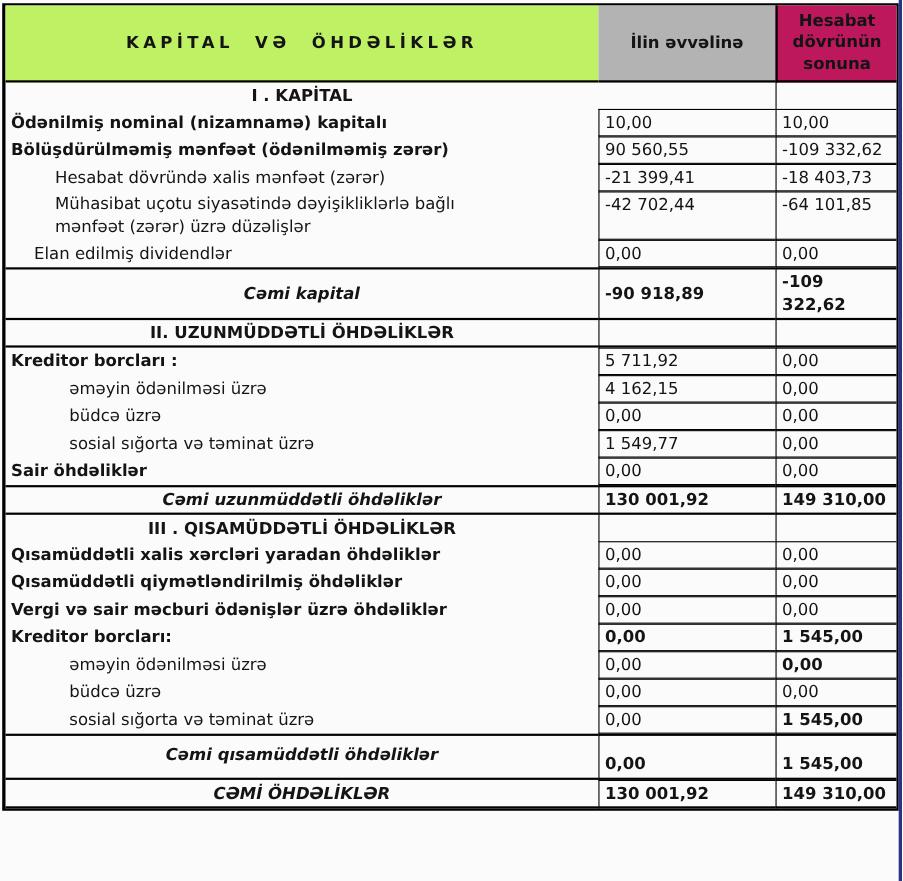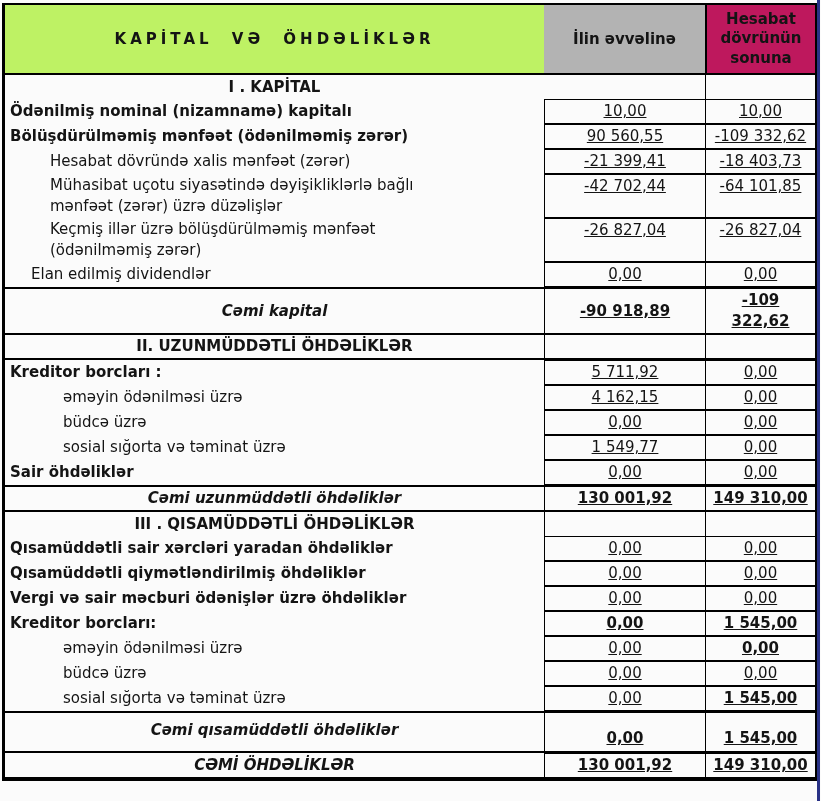--- a/index.html
+++ b/index.html
@@ -50,7 +50,7 @@
   tbody tr { height: 24px; }
   tbody td { vertical-align: middle; line-height: 1.4; padding: 1px 5px; }
   td.label { text-align: left; white-space: pre-line; margin-top: 44px; }
-  td.val   { text-align: center; border: 1px solid #000; border-right: none; text-decoration: underline; }
+  td.val   { border: 1px solid #000; border-right: none; }
   td.b     { font-weight: bold; }
 
   tr.r-section td.label { text-align: center; font-weight: bold; }

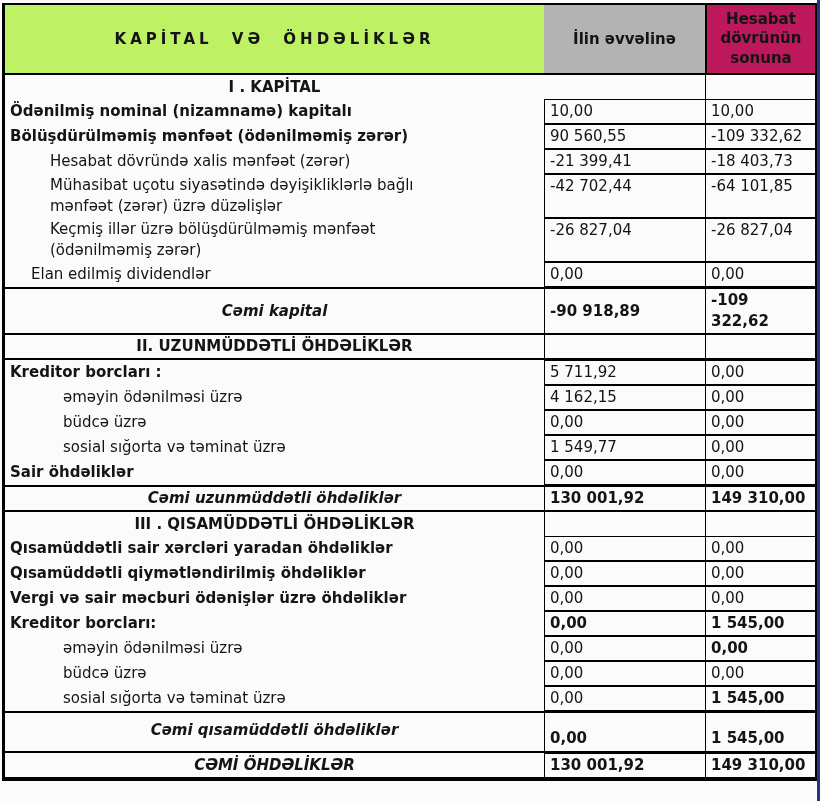--- a/index.html
+++ b/index.html
@@ -121,12 +121,6 @@
           <td class="val v1">-42 702,44</td>
           <td class="val v2">-64 101,85</td>
         </tr>
-        <tr class="r-indent twolines">
-          <td class="label ind-2">Keçmiş illər üzrə bölüşdürülməmiş mənfəət
-(ödənilməmiş zərər)</td>
-          <td class="val v1">-26 827,04</td>
-          <td class="val v2">-26 827,04</td>
-        </tr>
         <tr class="r-indent">
           <td class="label ind-1">Elan edilmiş dividendlər</td>
           <td class="val v1">0,00</td>

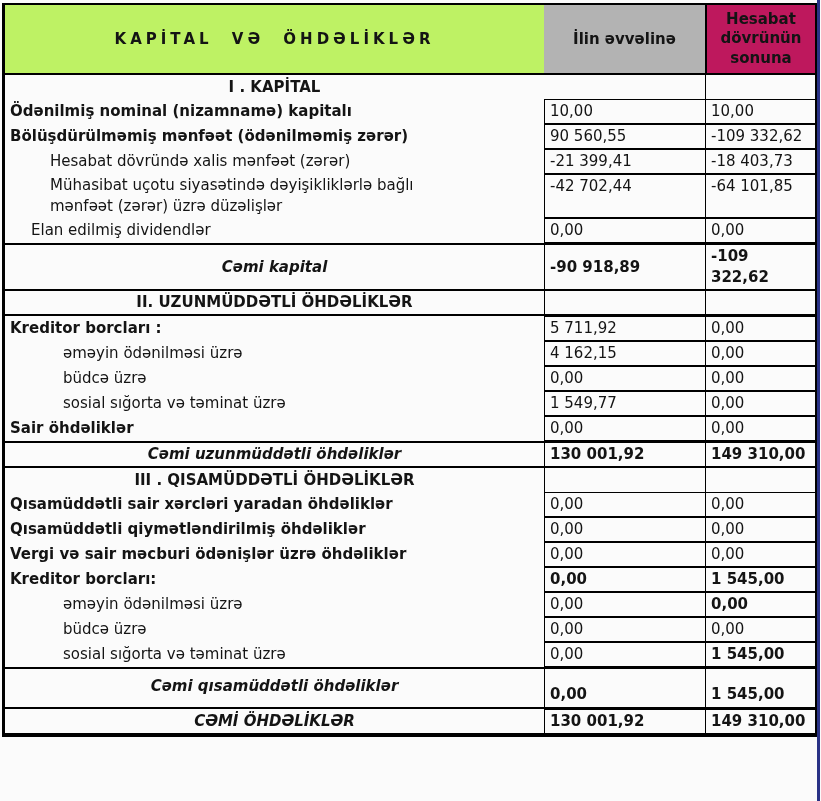--- a/index.html
+++ b/index.html
@@ -172,7 +172,7 @@
           <td class="val v2"></td>
         </tr>
         <tr class="r-bold">
-          <td class="label">Qısamüddətli sair xərcləri yaradan öhdəliklər</td>
+          <td class="label">Qısamüddətli xalis xərcləri yaradan öhdəliklər</td>
           <td class="val v1">0,00</td>
           <td class="val v2">0,00</td>
         </tr>

